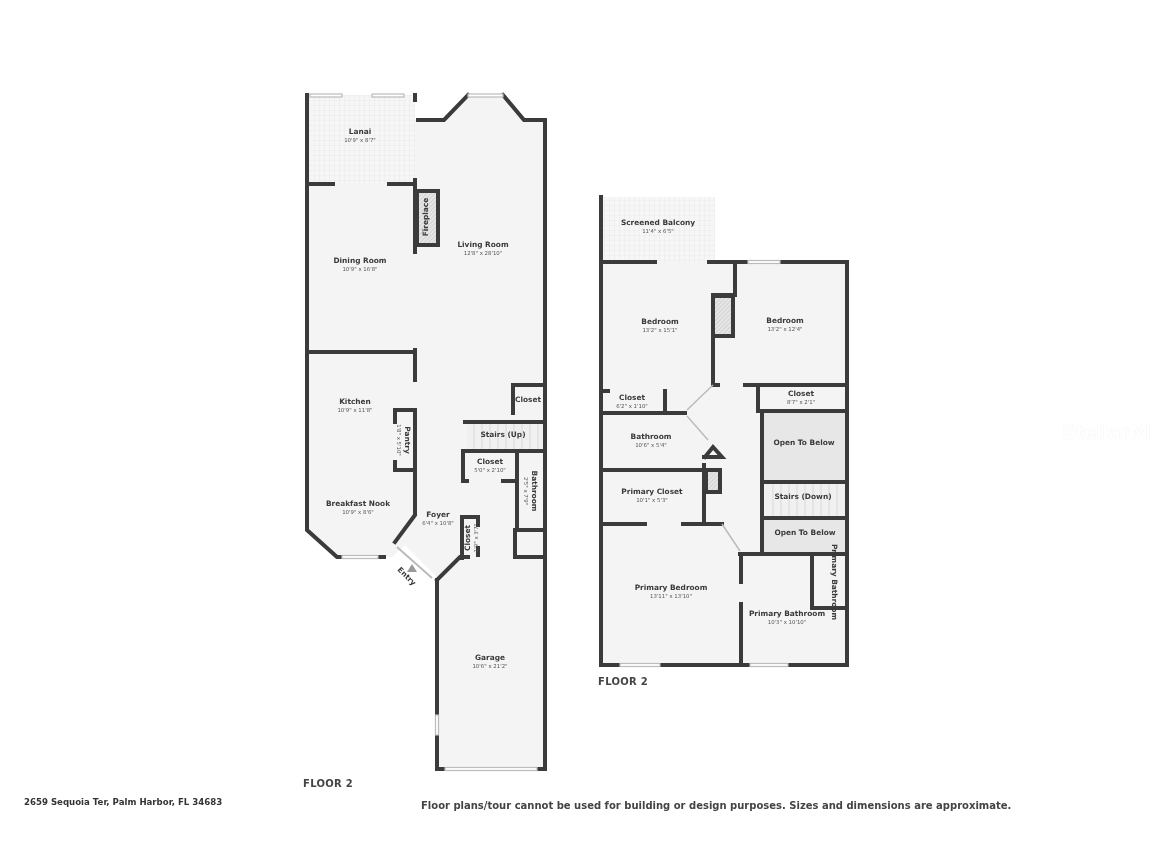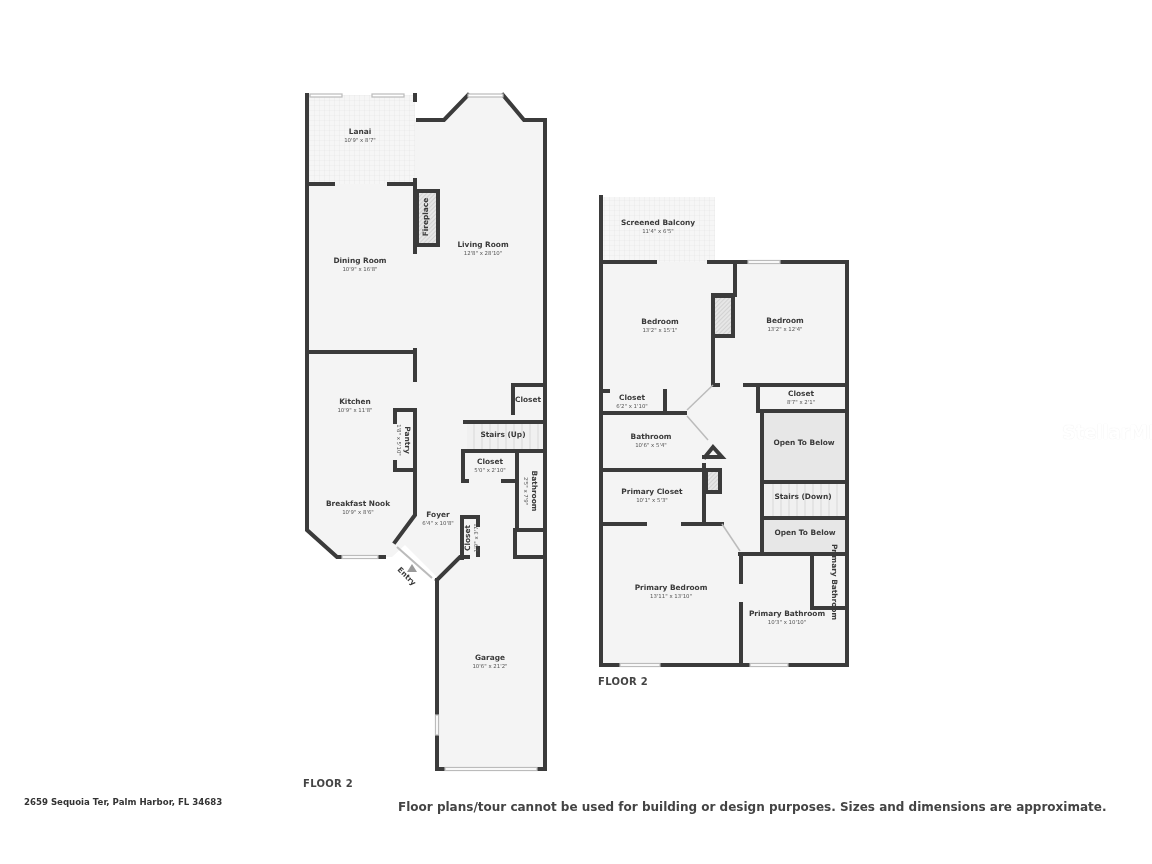--- a/index.html
+++ b/index.html
@@ -9,7 +9,7 @@
   .room-dim{font-size:5.4px;fill:#555;text-anchor:middle;}
   .floor-label{position:absolute;font-size:10px;font-weight:700;color:#444;letter-spacing:0.3px;}
   .address{position:absolute;left:24px;top:797px;font-size:8.6px;font-weight:700;color:#333;}
-  .disclaimer{position:absolute;left:398px;top:800px;font-size:12px;font-weight:600;color:#444;}
+  .disclaimer{position:absolute;left:421px;top:800px;font-size:10px;font-weight:600;color:#444;}
   .watermark{position:absolute;left:1062px;top:421px;font-size:19px;font-weight:700;color:#ffffff;opacity:0.75;text-shadow:0 0 1px #ddd;letter-spacing:-0.5px;}
 </style>
 </head>

